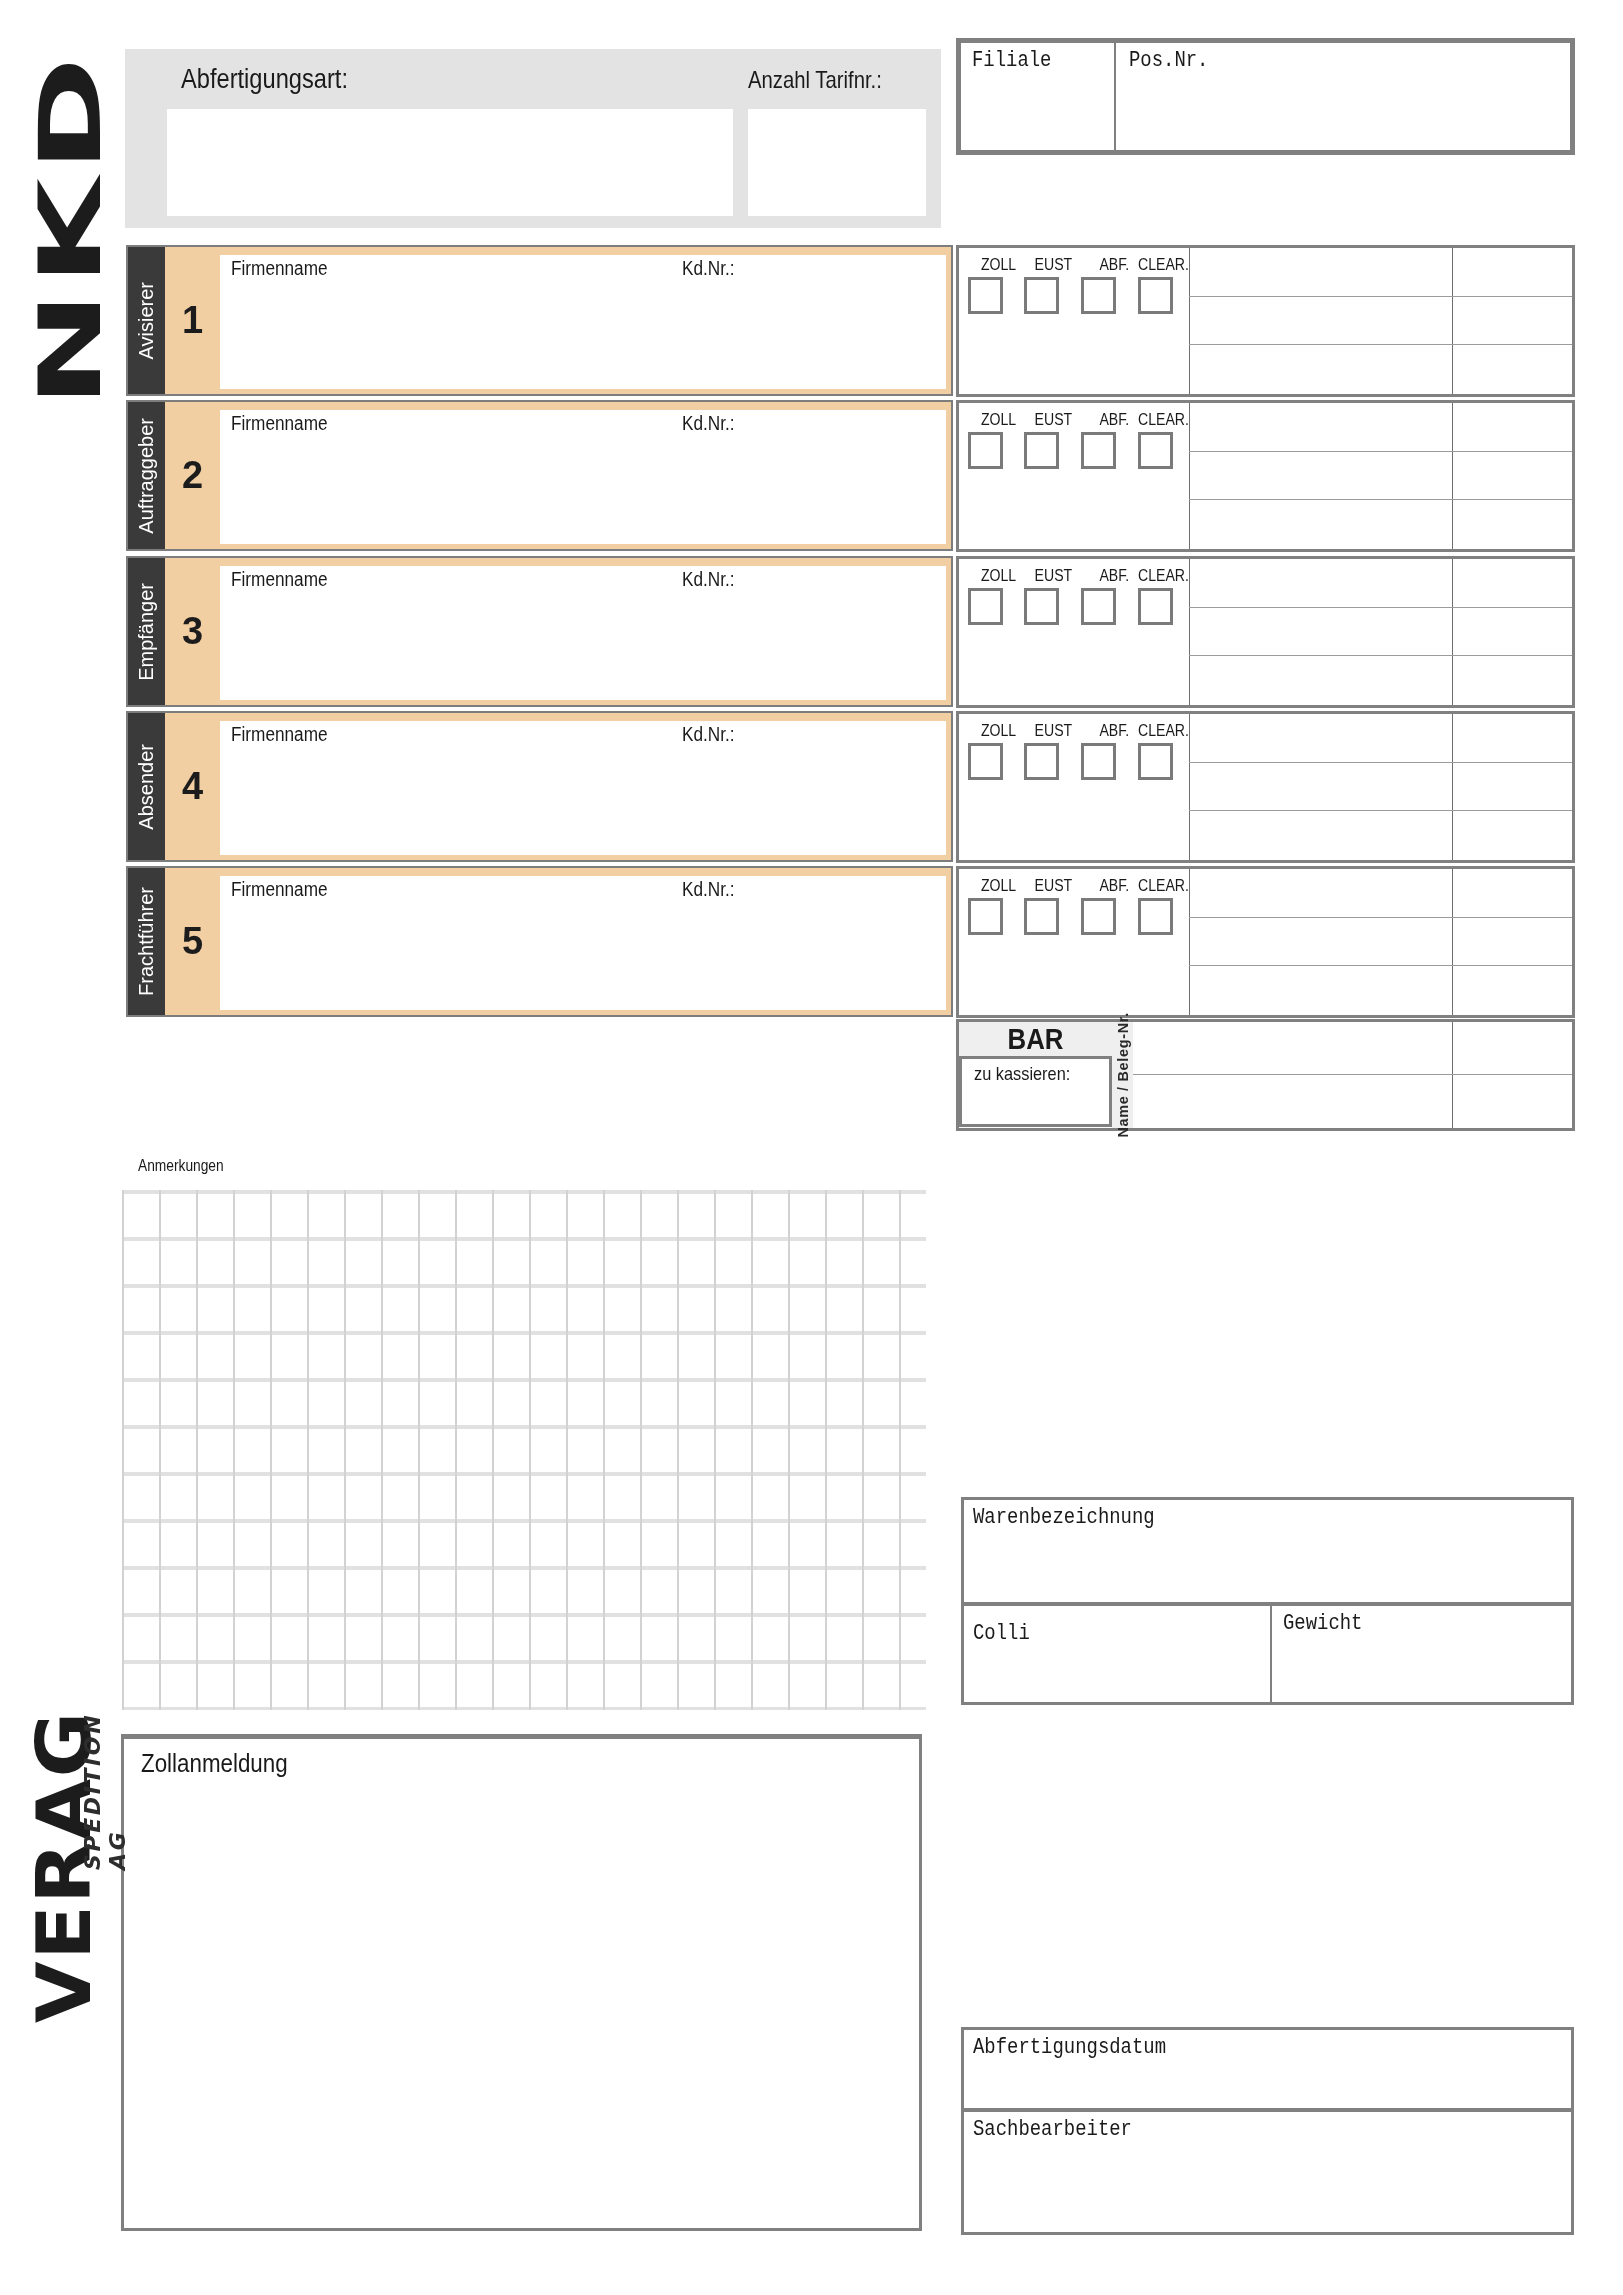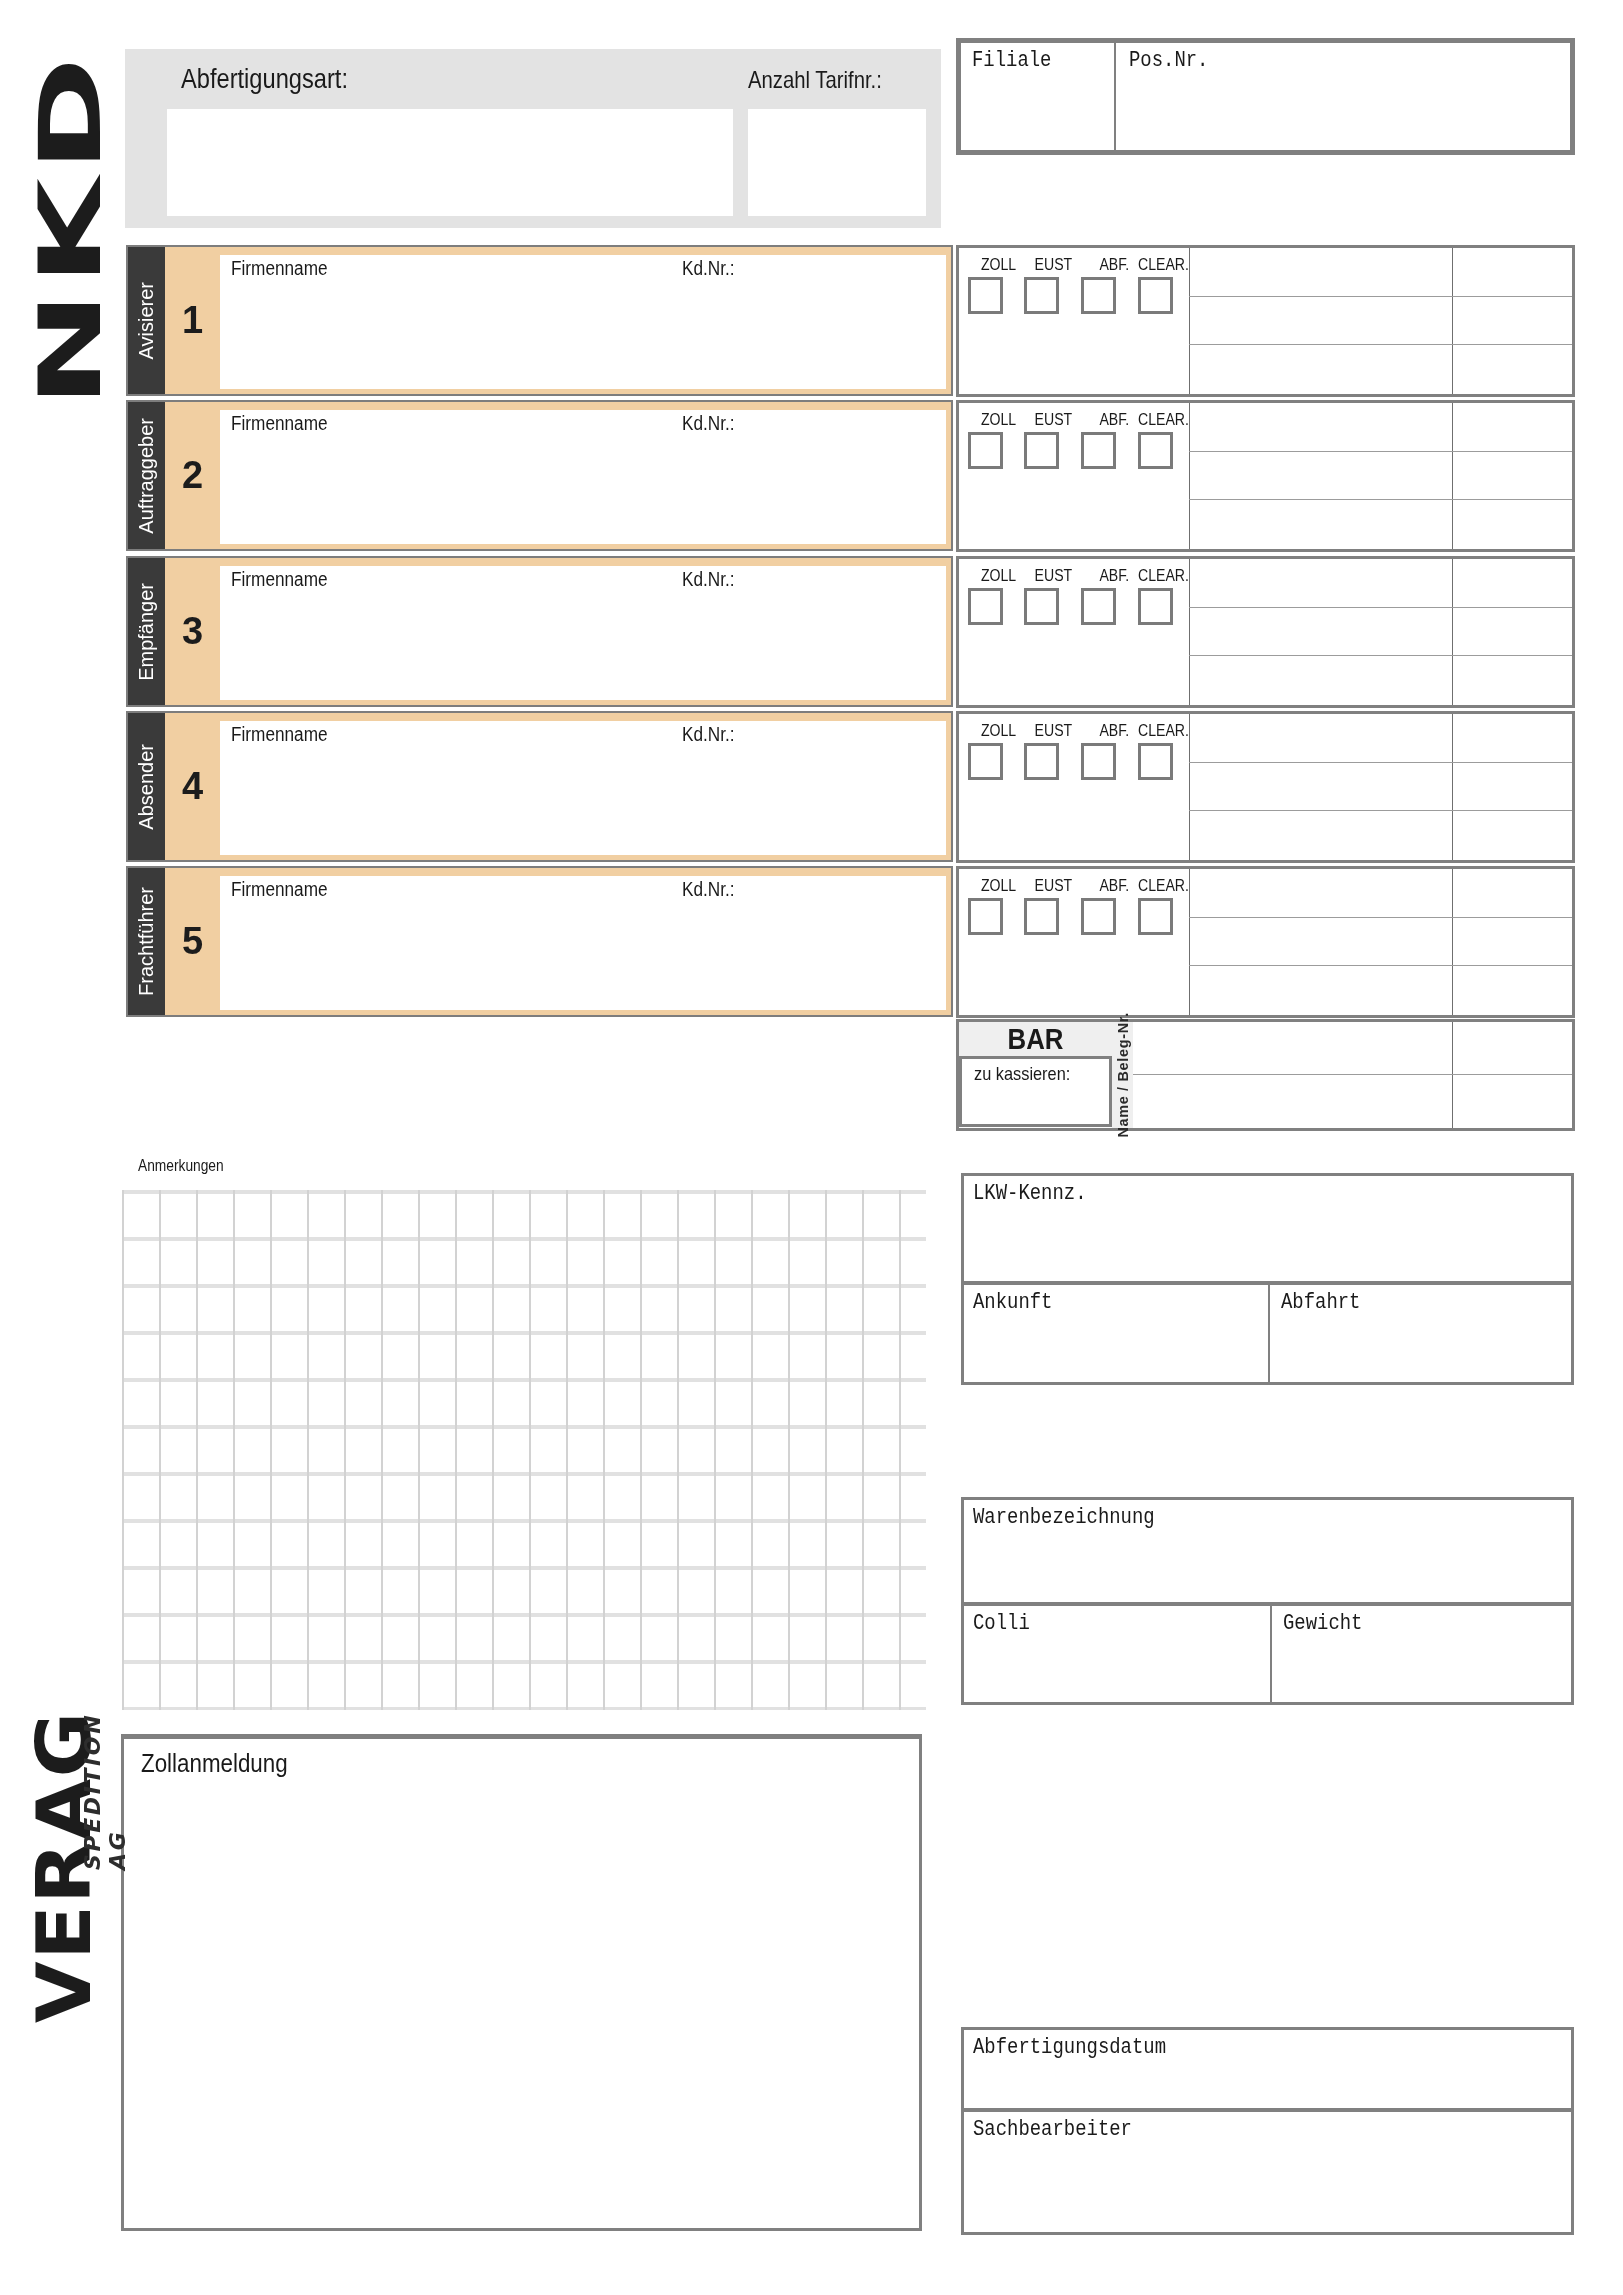--- a/index.html
+++ b/index.html
@@ -289,19 +289,6 @@
   <span class="abs sec-label" style="left:138px;top:1157px;"><span class="cond">Anmerkungen</span></span>
   <div class="abs notes-grid" style="left:122px;top:1190px;width:804px;height:520px;"></div>
 
-  <div class="abs bbox" style="left:961px;top:1173px;width:607px;height:206px;">
-    <div class="abs" style="left:0;top:0;right:0;height:105px;">
-      <span class="abs cell-label" style="left:9.2px;top:5.2px;"><span class="cond">LKW-Kennz.</span></span>
-    </div>
-    <div class="hdiv" style="top:105px;"></div>
-    <div class="vdiv" style="left:304px;top:109px;bottom:0;"></div>
-    <div class="abs" style="left:0;top:109px;width:304px;bottom:0;">
-      <span class="abs cell-label" style="left:9.2px;top:5.2px;"><span class="cond">Ankunft</span></span>
-    </div>
-    <div class="abs" style="left:306px;top:109px;right:0;bottom:0;">
-      <span class="abs cell-label" style="left:10.5px;top:5.2px;"><span class="cond">Abfahrt</span></span>
-    </div>
-  </div>
 
   <div class="abs bbox" style="left:961px;top:1497px;width:607px;height:202px;">
     <div class="abs" style="left:0;top:0;right:0;height:102px;">

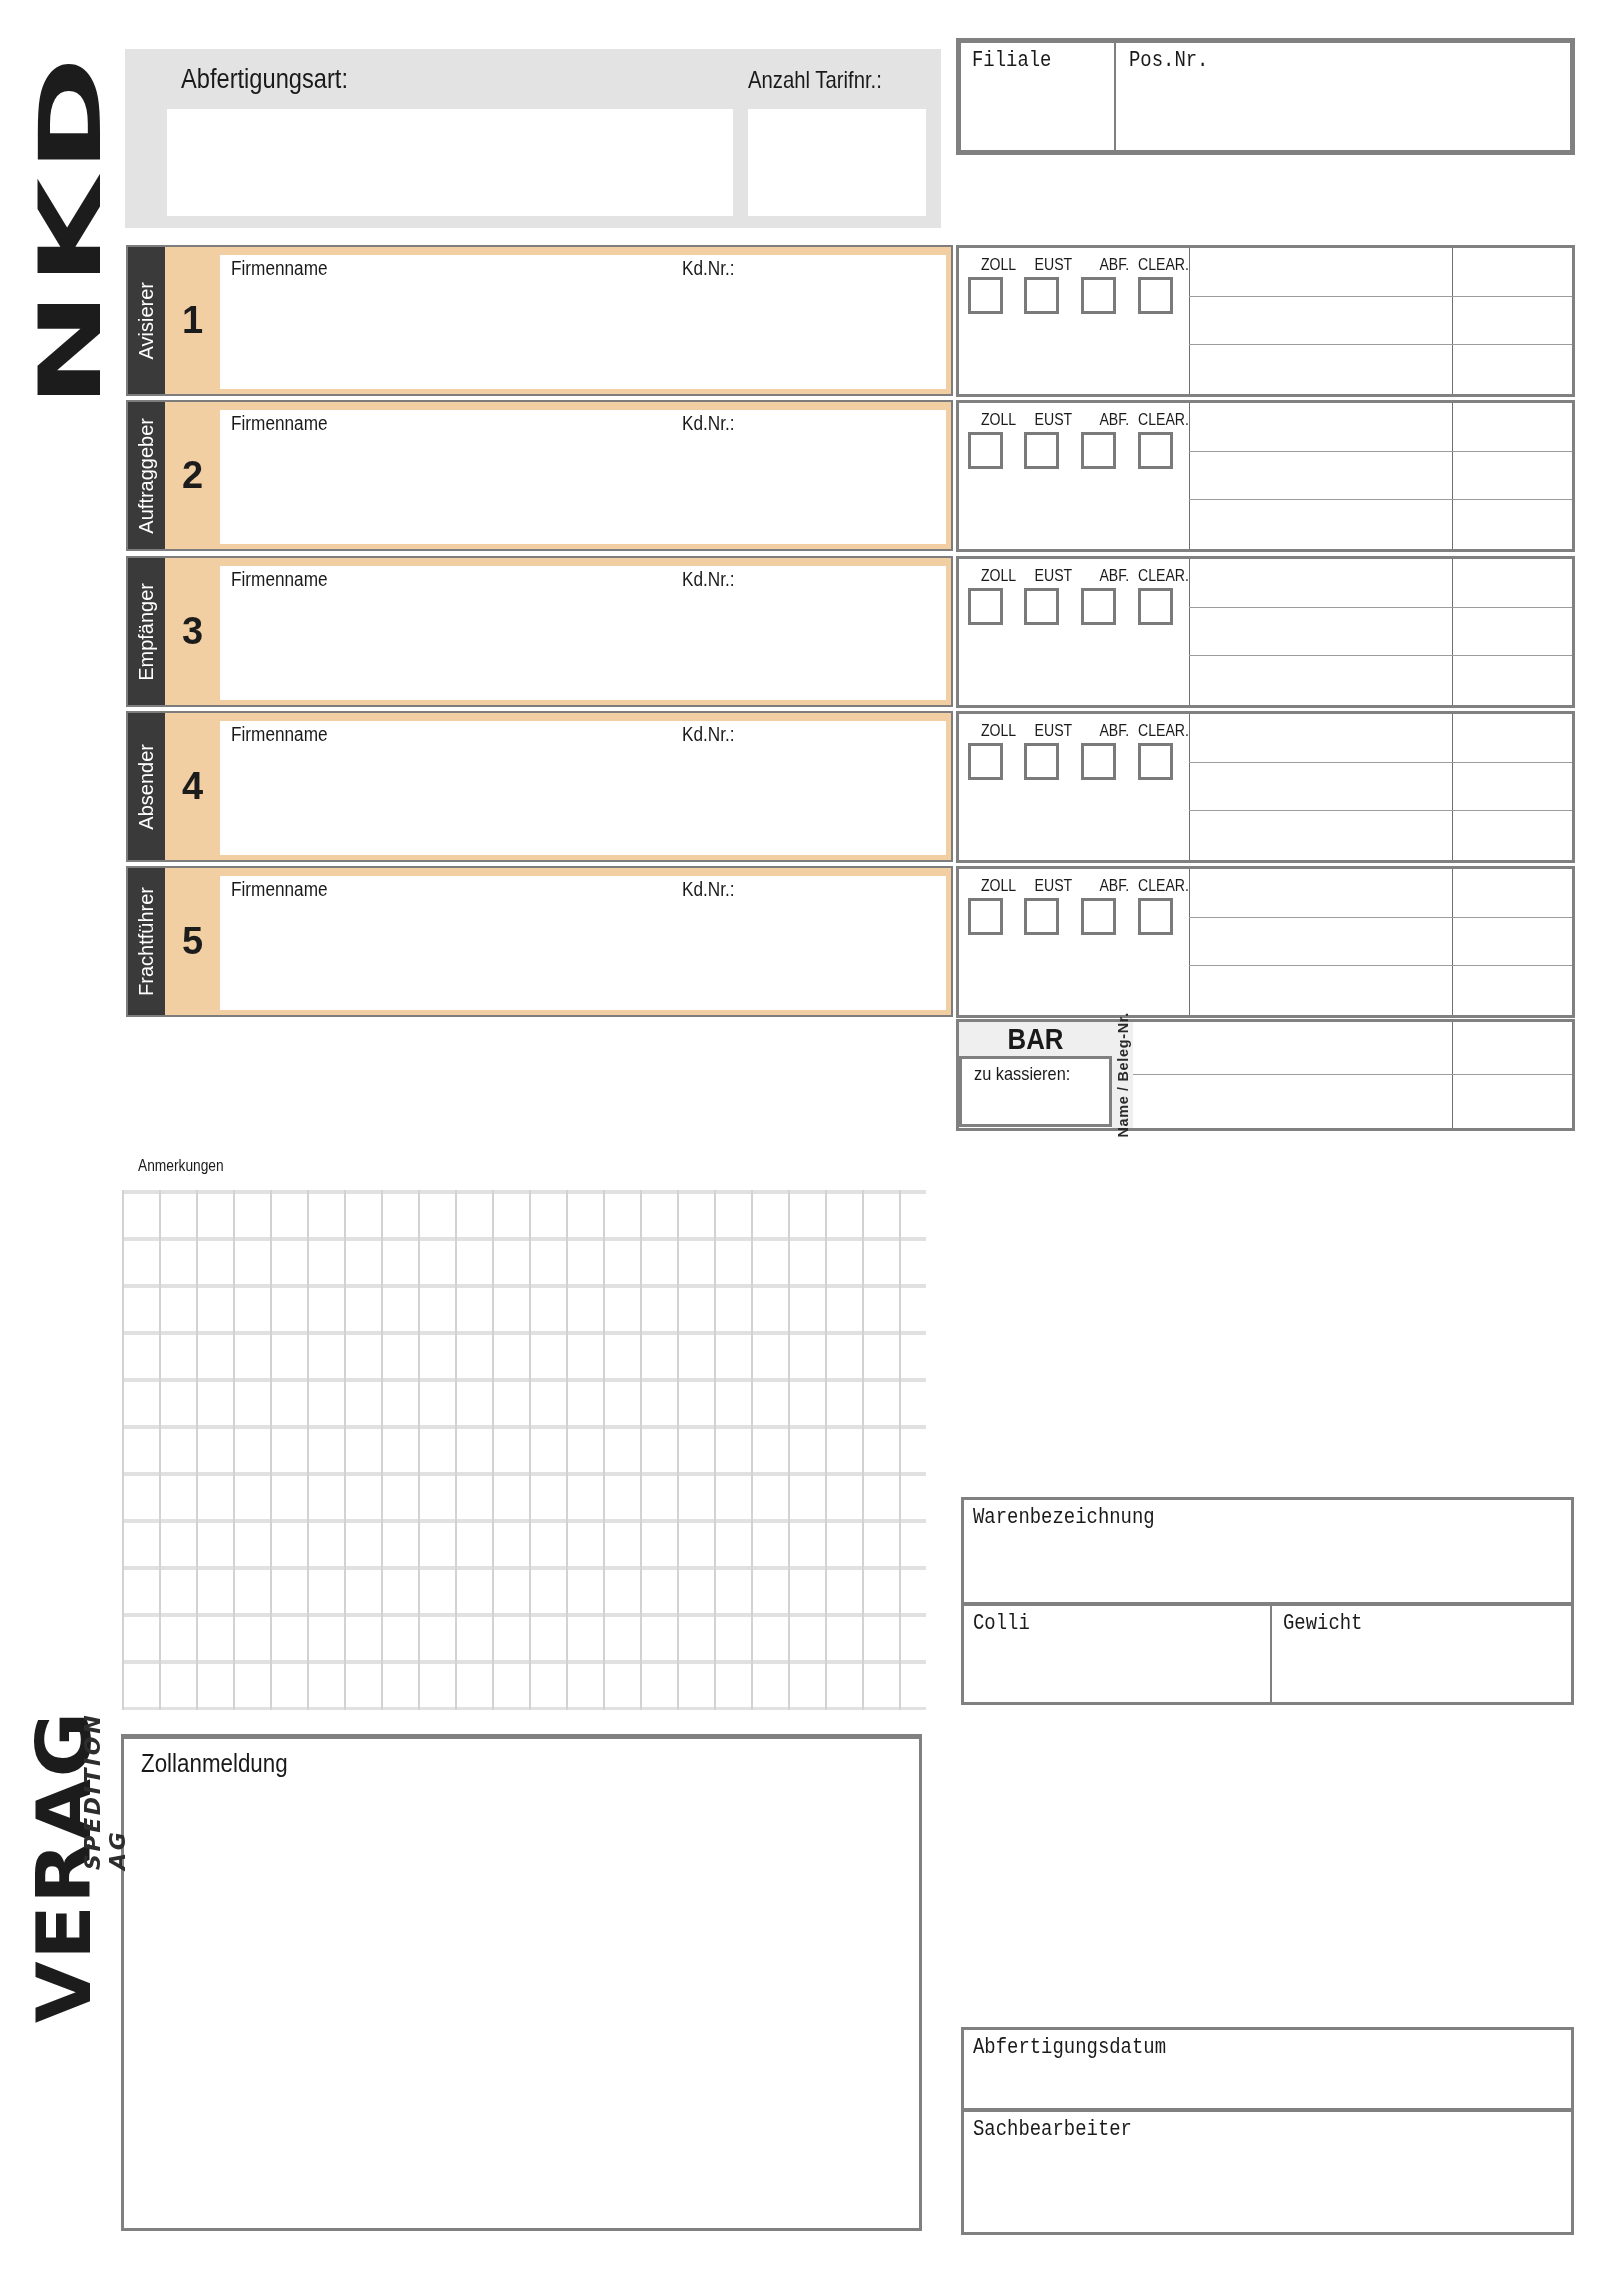--- a/index.html
+++ b/index.html
@@ -296,7 +296,7 @@
     </div>
     <div class="hdiv" style="top:102px;"></div>
     <div class="vdiv" style="left:306px;top:106px;bottom:0;"></div>
-    <div class="abs" style="left:0;top:106px;width:354px;bottom:0;padding-left:24px;">
+    <div class="abs" style="left:0;top:116px;width:354px;bottom:0;padding-left:24px;">
       <span class="abs cell-label" style="left:9.2px;top:5.2px;"><span class="cond">Colli</span></span>
     </div>
     <div class="abs" style="left:308px;top:106px;right:0;bottom:0;">

